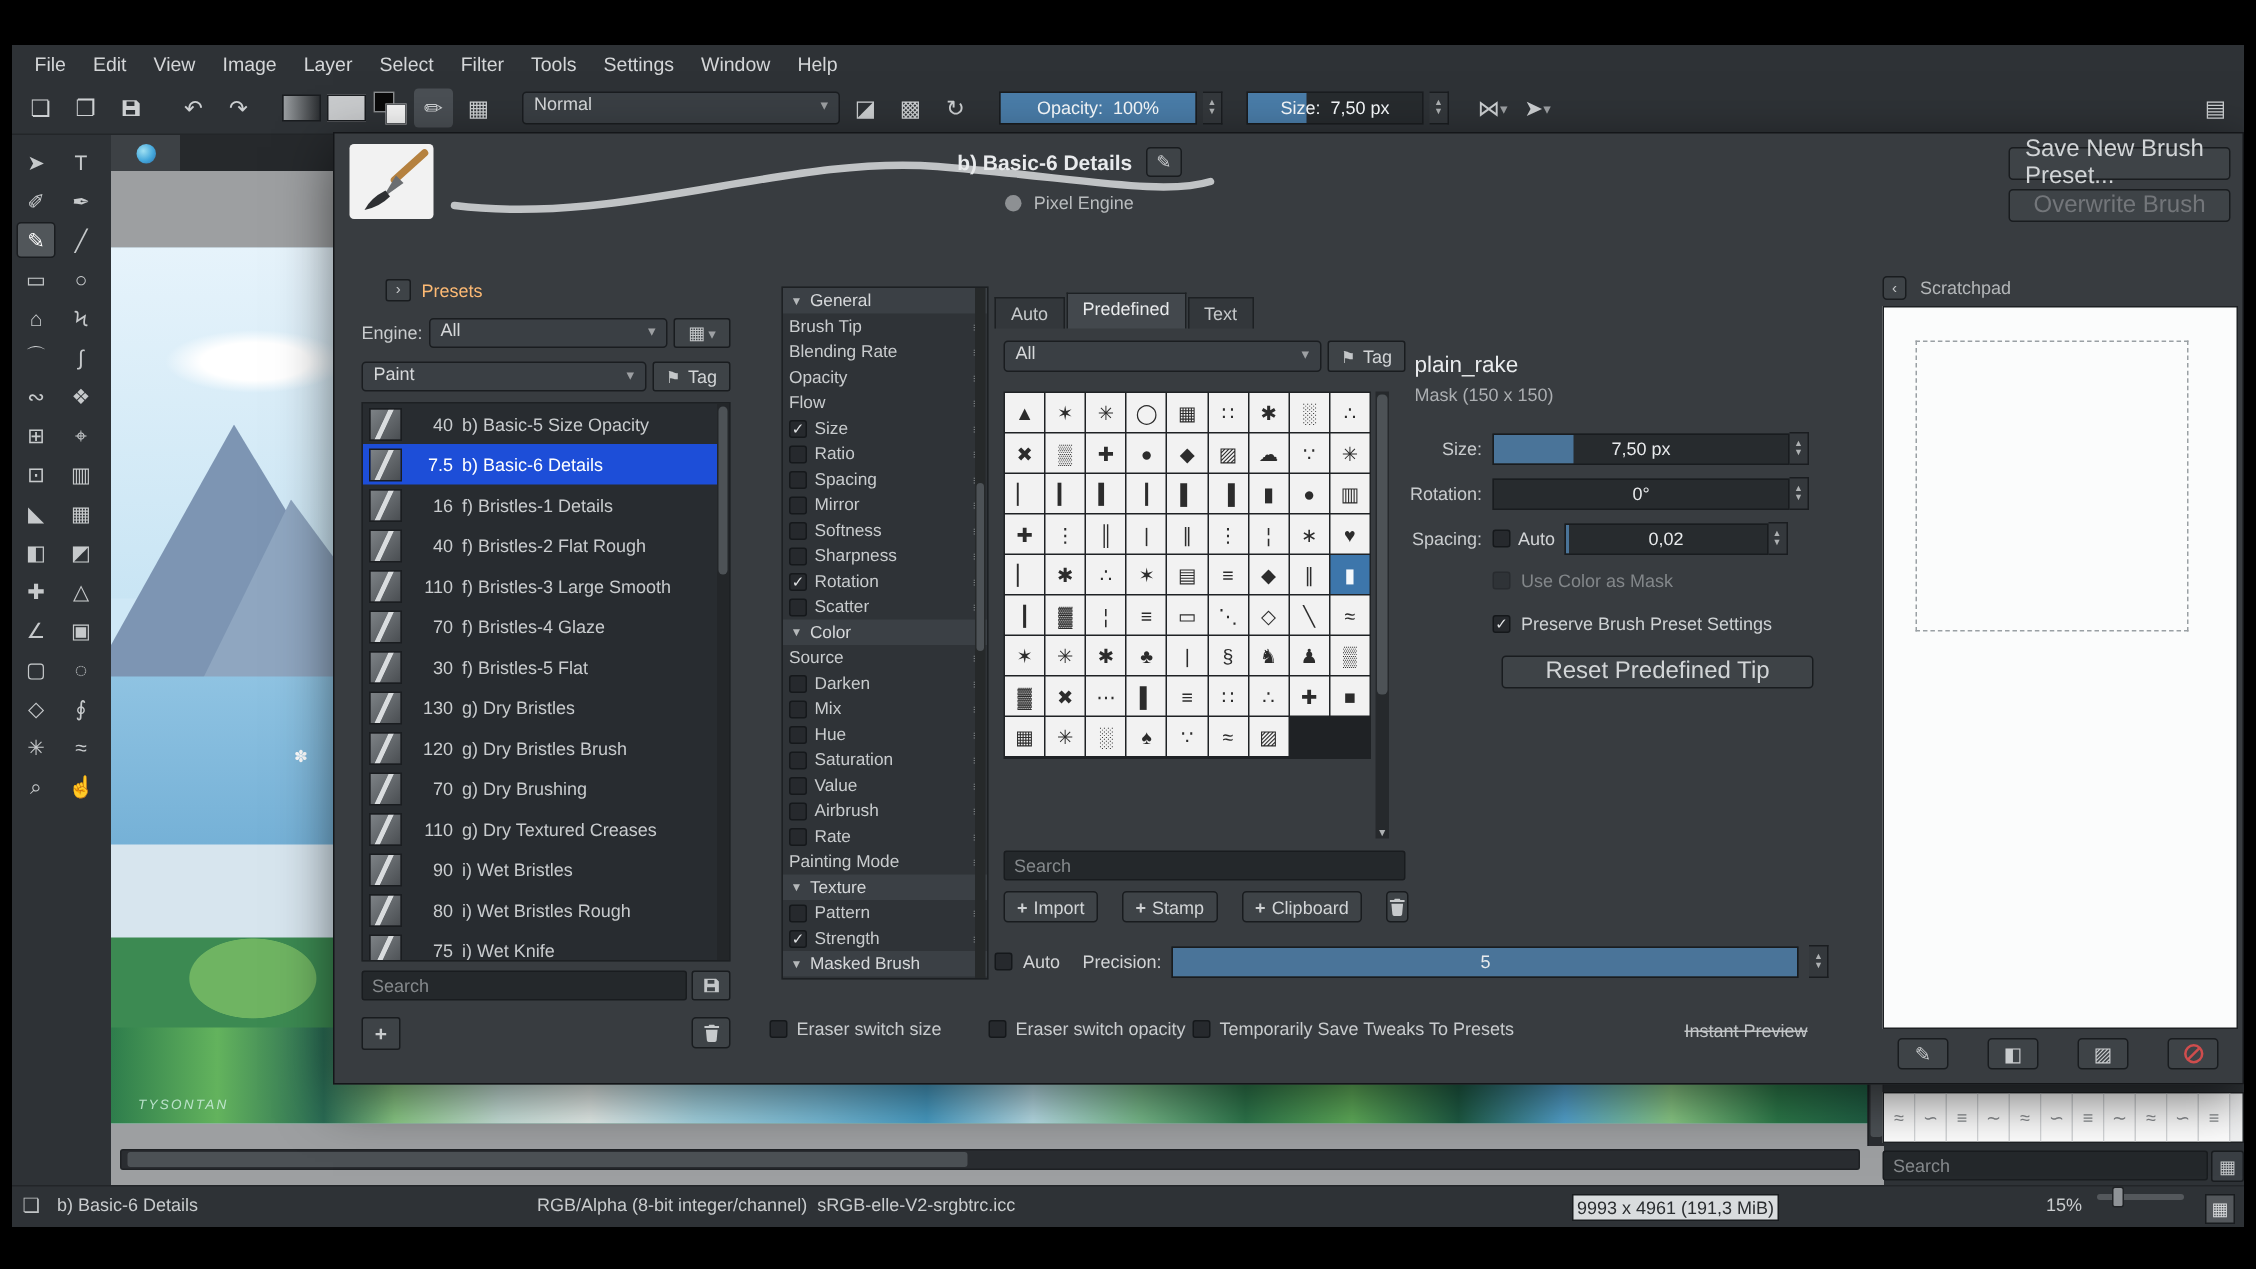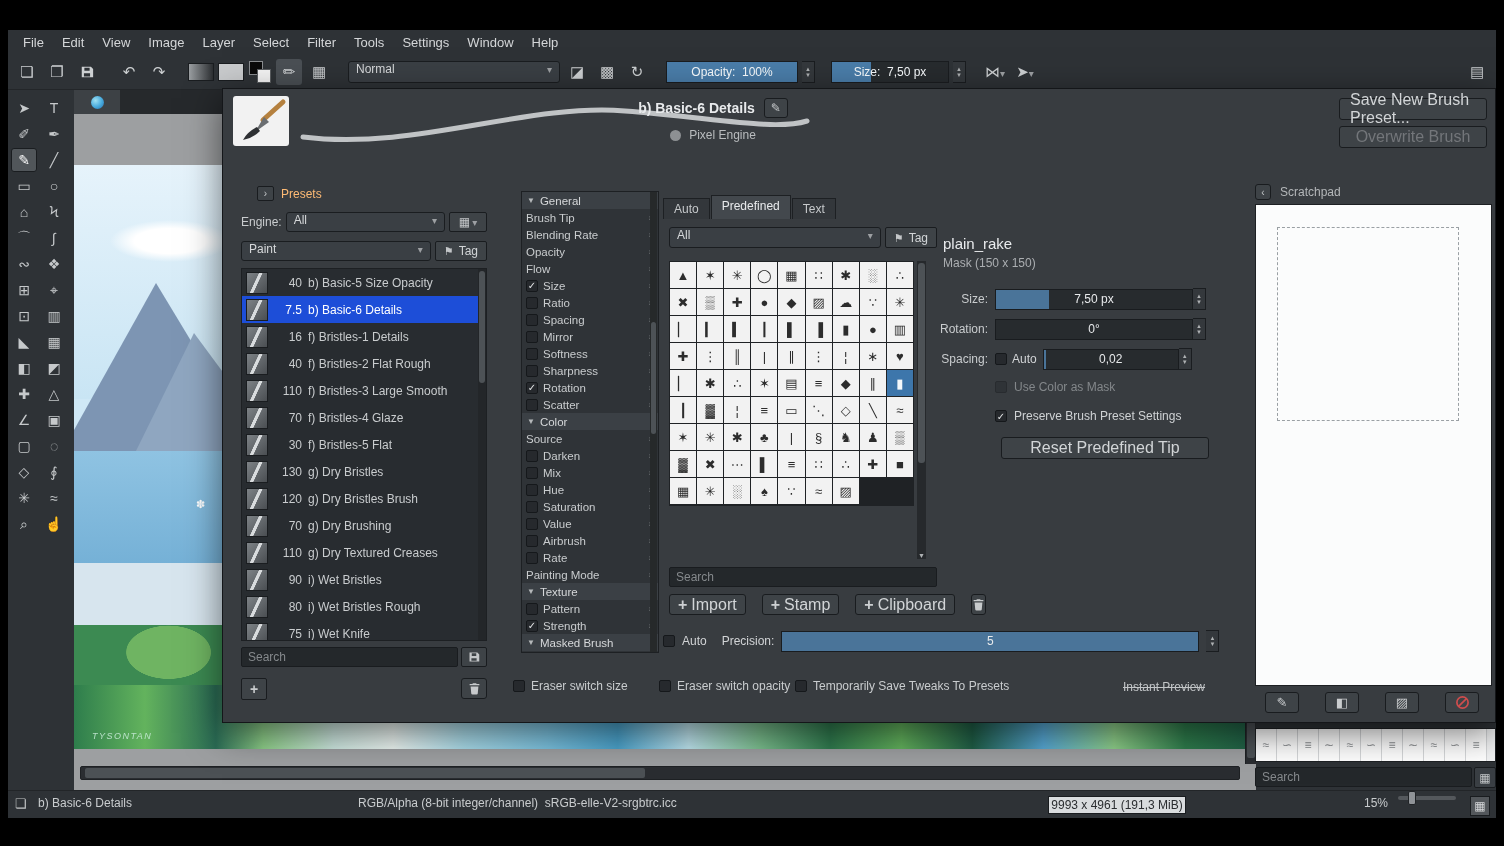--- a/index.html
+++ b/index.html
@@ -124,7 +124,7 @@
   #grid-scroll .sb-down::before{content:"▼"}
   #tip-search{position:absolute;left:446px;top:478px;width:268px;display:flex}
   #tip-actions{position:absolute;left:446px;top:505px;width:262px;display:flex;gap:16px;align-items:center}
-  .btn-sm{height:21px;display:flex;align-items:center;gap:4px;padding:0 8px;background:#3e4347;border:1px solid #191c1f;border-radius:3px;font-size:16px;color:#d2d5d7}
+  .btn-sm{height:21px;display:flex;align-items:center;gap:4px;padding:0 8px;background:#3e4347;border:1px solid #191c1f;border-radius:3px;font-size:12px;color:#d2d5d7}
   .i-plus::before{content:"+";font-weight:bold;color:#cdd0d2}
   .trash-btn{width:26px;height:21px;background:#3e4347;border:1px solid #191c1f;border-radius:3px;color:#c7cacc;display:flex;align-items:center;justify-content:center}
   #tip-name{position:absolute;left:720px;top:146px;font-size:15px;color:#e9ebed}

